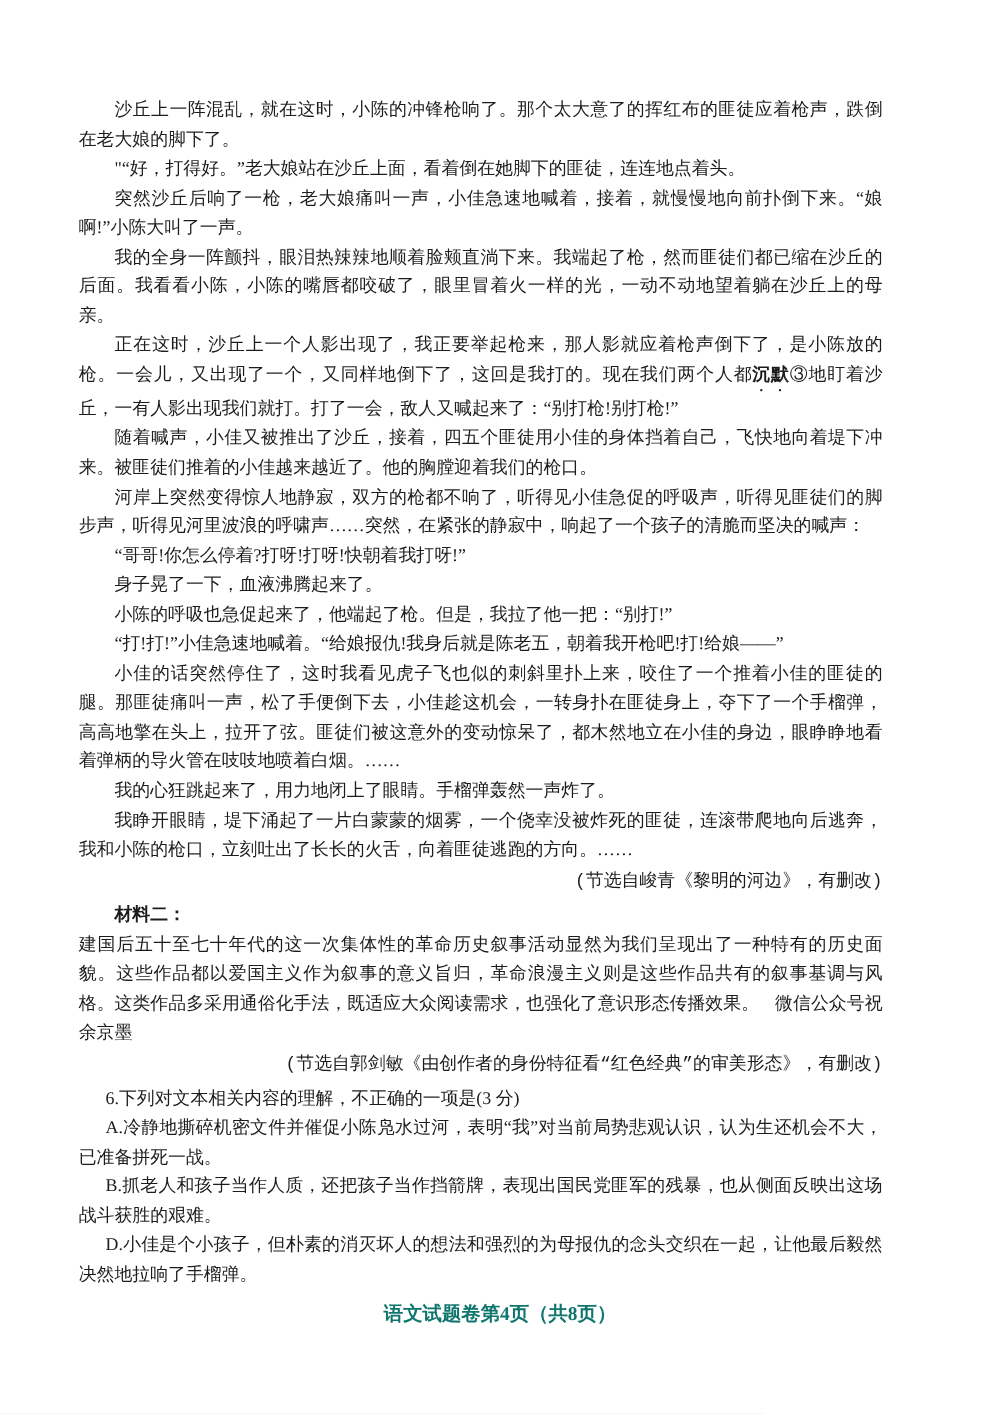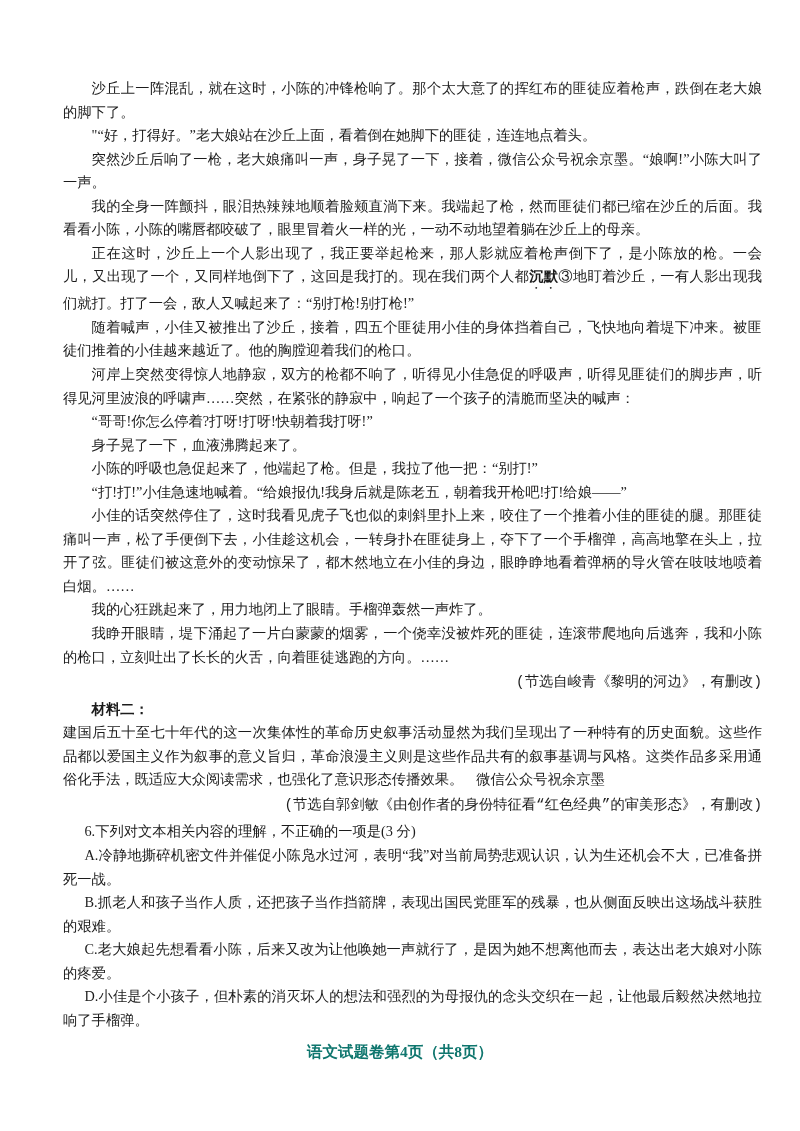--- a/index.html
+++ b/index.html
@@ -10,7 +10,7 @@
     margin: 0 auto;
     background: #ffffff;
     box-sizing: border-box;
-    padding: 77px 38px 0 63px;
+    padding: 77px 94px 0 63px;
     font-family: "Liberation Serif", "DejaVu Serif", serif;
     color: #1c1c1c;
     font-size: 14.3px;

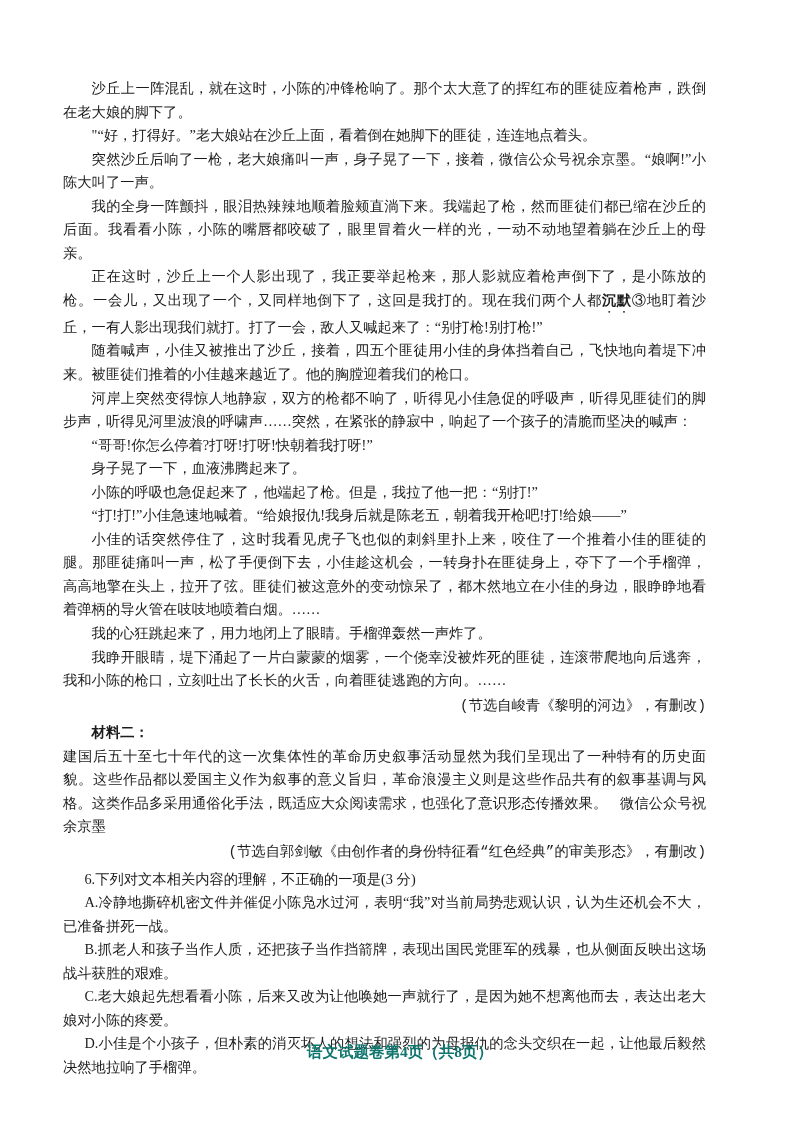--- a/index.html
+++ b/index.html
@@ -55,7 +55,7 @@
   <div class="passage">
     <p>沙丘上一阵混乱，就在这时，小陈的冲锋枪响了。那个太大意了的挥红布的匪徒应着枪声，跌倒在老大娘的脚下了。</p>
     <p>"“好，打得好。”老大娘站在沙丘上面，看着倒在她脚下的匪徒，连连地点着头。</p>
-    <p>突然沙丘后响了一枪，老大娘痛叫一声，身子晃了一下，接着，微信公众号祝余京墨。“娘啊!”小陈大叫了一声。</p>
+    <p>突然沙丘后响了一枪，老大娘痛叫一声，小佳急速地喊着，接着，就慢慢地向前扑倒下来。“娘啊!”小陈大叫了一声。</p>
     <p>我的全身一阵颤抖，眼泪热辣辣地顺着脸颊直淌下来。我端起了枪，然而匪徒们都已缩在沙丘的后面。我看看小陈，小陈的嘴唇都咬破了，眼里冒着火一样的光，一动不动地望着躺在沙丘上的母亲。</p>
     <p><span>正在这时，沙丘上一个人影出现了，我正要举起枪来，那人影就应着枪声倒下了，是小陈放的枪。一会儿，又出现了一个，又同样地倒下了，这回是我打的。现在我们两个人都</span><span class="emph">沉默</span><span>③地盯着沙丘，一有人影出现我们就打。打了一会，敌人又喊起来了：“别打枪!别打枪!”</span></p>
     <p>随着喊声，小佳又被推出了沙丘，接着，四五个匪徒用小佳的身体挡着自己，飞快地向着堤下冲来。被匪徒们推着的小佳越来越近了。他的胸膛迎着我们的枪口。</p>

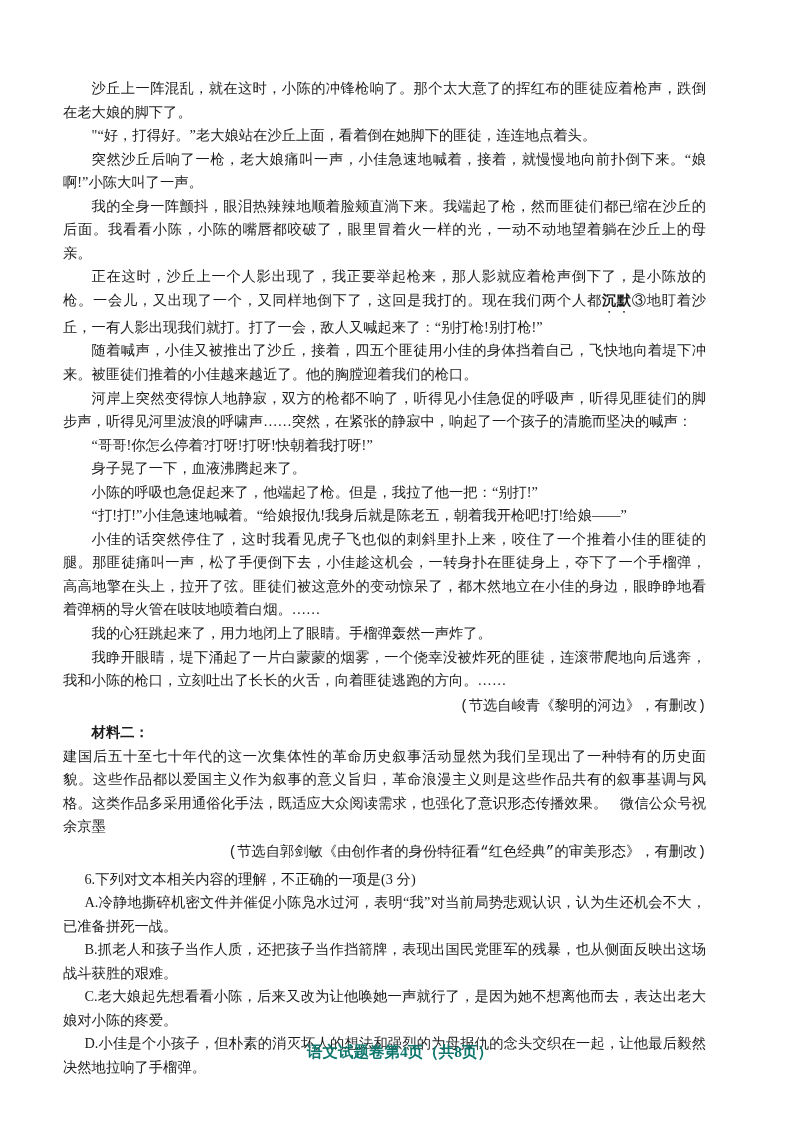--- a/index.html
+++ b/index.html
@@ -80,7 +80,6 @@
     <p>6.下列对文本相关内容的理解，不正确的一项是(3 分)</p>
     <p>A.冷静地撕碎机密文件并催促小陈凫水过河，表明“我”对当前局势悲观认识，认为生还机会不大，已准备拼死一战。</p>
     <p>B.抓老人和孩子当作人质，还把孩子当作挡箭牌，表现出国民党匪军的残暴，也从侧面反映出这场战斗获胜的艰难。</p>
-    <p>C.老大娘起先想看看小陈，后来又改为让他唤她一声就行了，是因为她不想离他而去，表达出老大娘对小陈的疼爱。</p>
     <p>D.小佳是个小孩子，但朴素的消灭坏人的想法和强烈的为母报仇的念头交织在一起，让他最后毅然决然地拉响了手榴弹。</p>
   </div>
 

